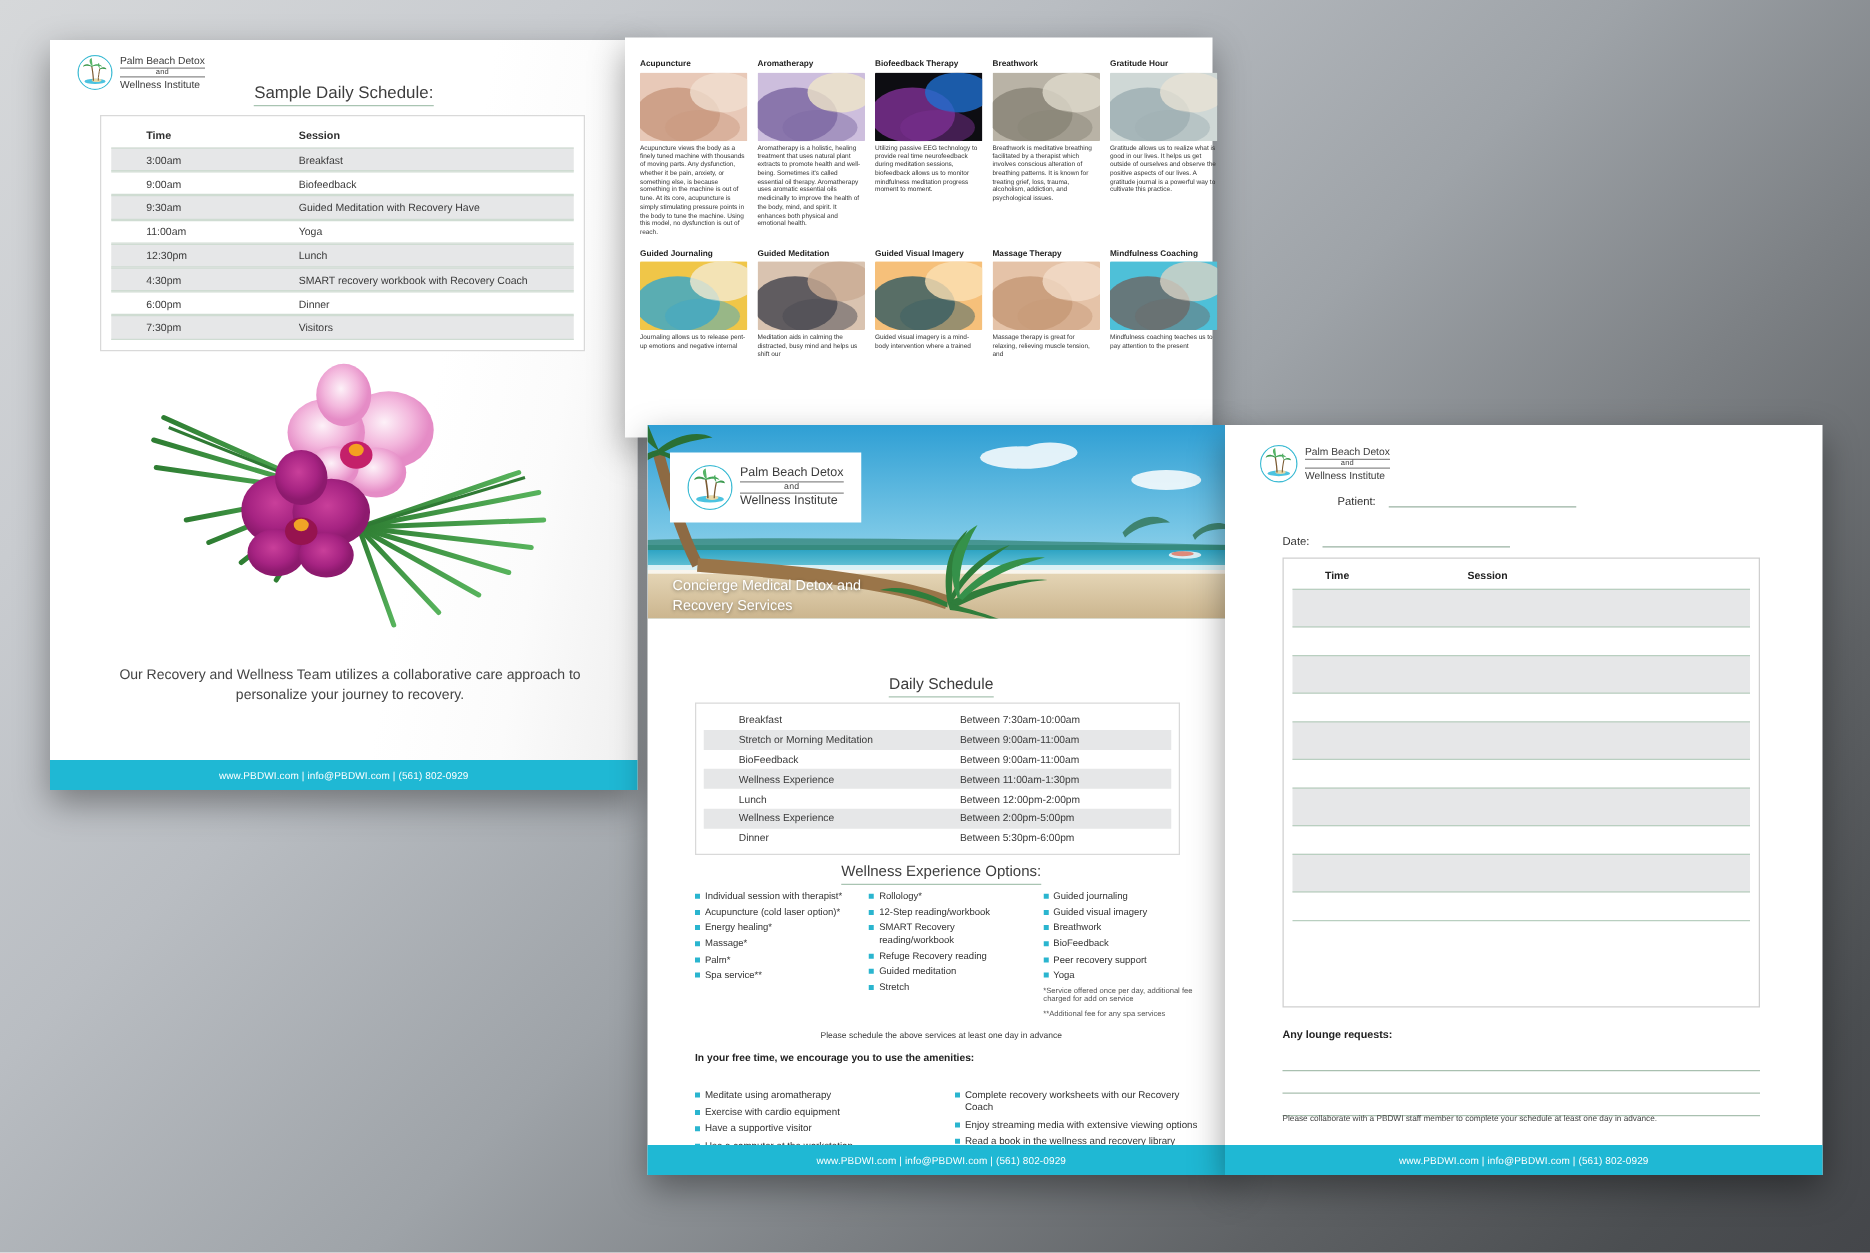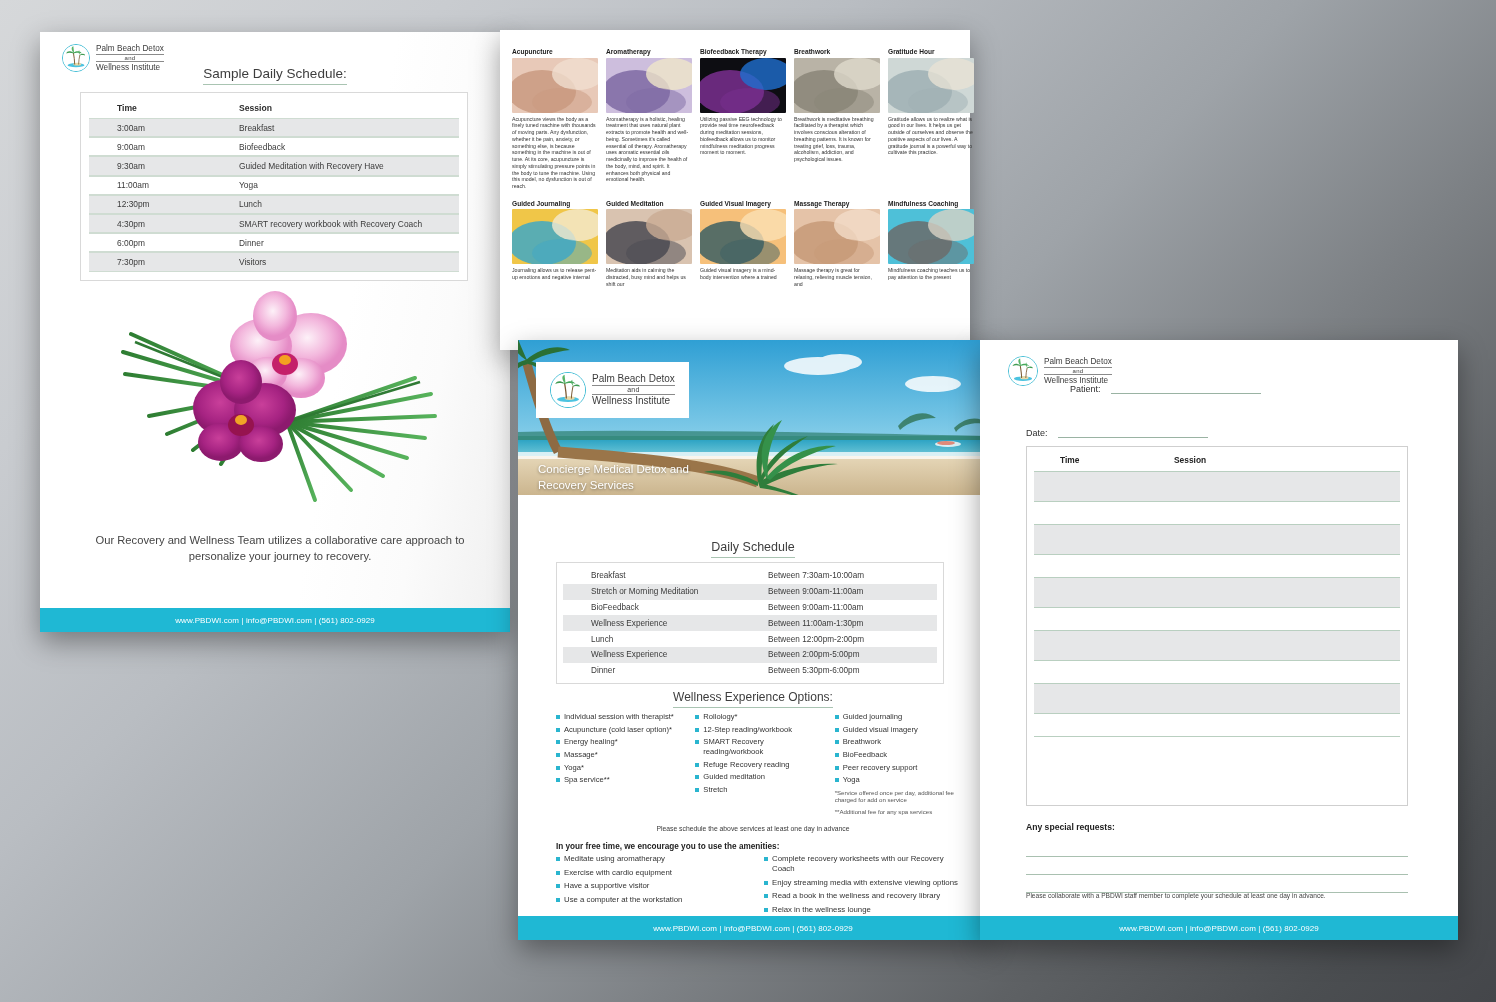--- a/index.html
+++ b/index.html
@@ -101,7 +101,7 @@
   #p4-logo{position:absolute;left:28px;top:16px;}
   #p4-logo .logo-mark{width:28px;height:28px;}
   .fld{position:absolute;display:flex;align-items:flex-end;gap:10px;font-size:9px;color:#2f2f2f;}
-  #p4-patient{left:46px;top:44px;padding-left:44px;}
+  #p4-patient{left:46px;top:56px;padding-left:44px;}
   #p4-date{left:46px;top:88px;}
   .fld-line{width:150px;border-bottom:1px solid #9ab3a3;height:9px;}
   #p4-table{position:absolute;left:46px;top:106px;width:382px;height:360px;border:1px solid #cfcfcf;

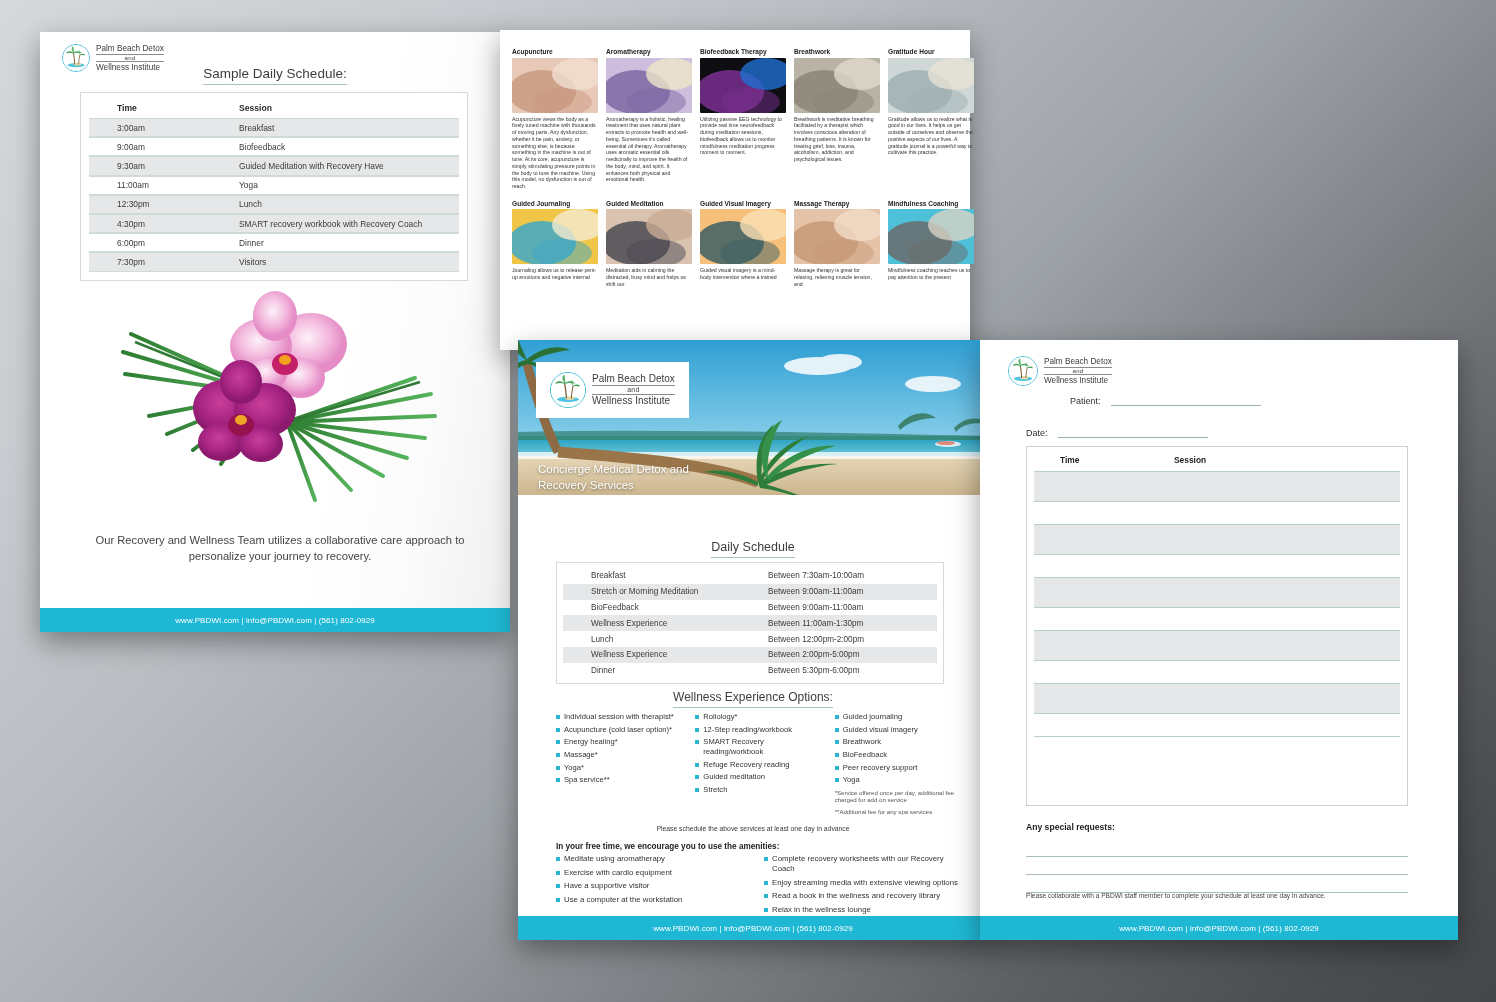--- a/index.html
+++ b/index.html
@@ -531,7 +531,7 @@
         </div>
         <div class="opt-li">
           <span class="bullet"></span>
-          <span>Yoga*</span>
+          <span>Palm*</span>
         </div>
         <div class="opt-li">
           <span class="bullet"></span>

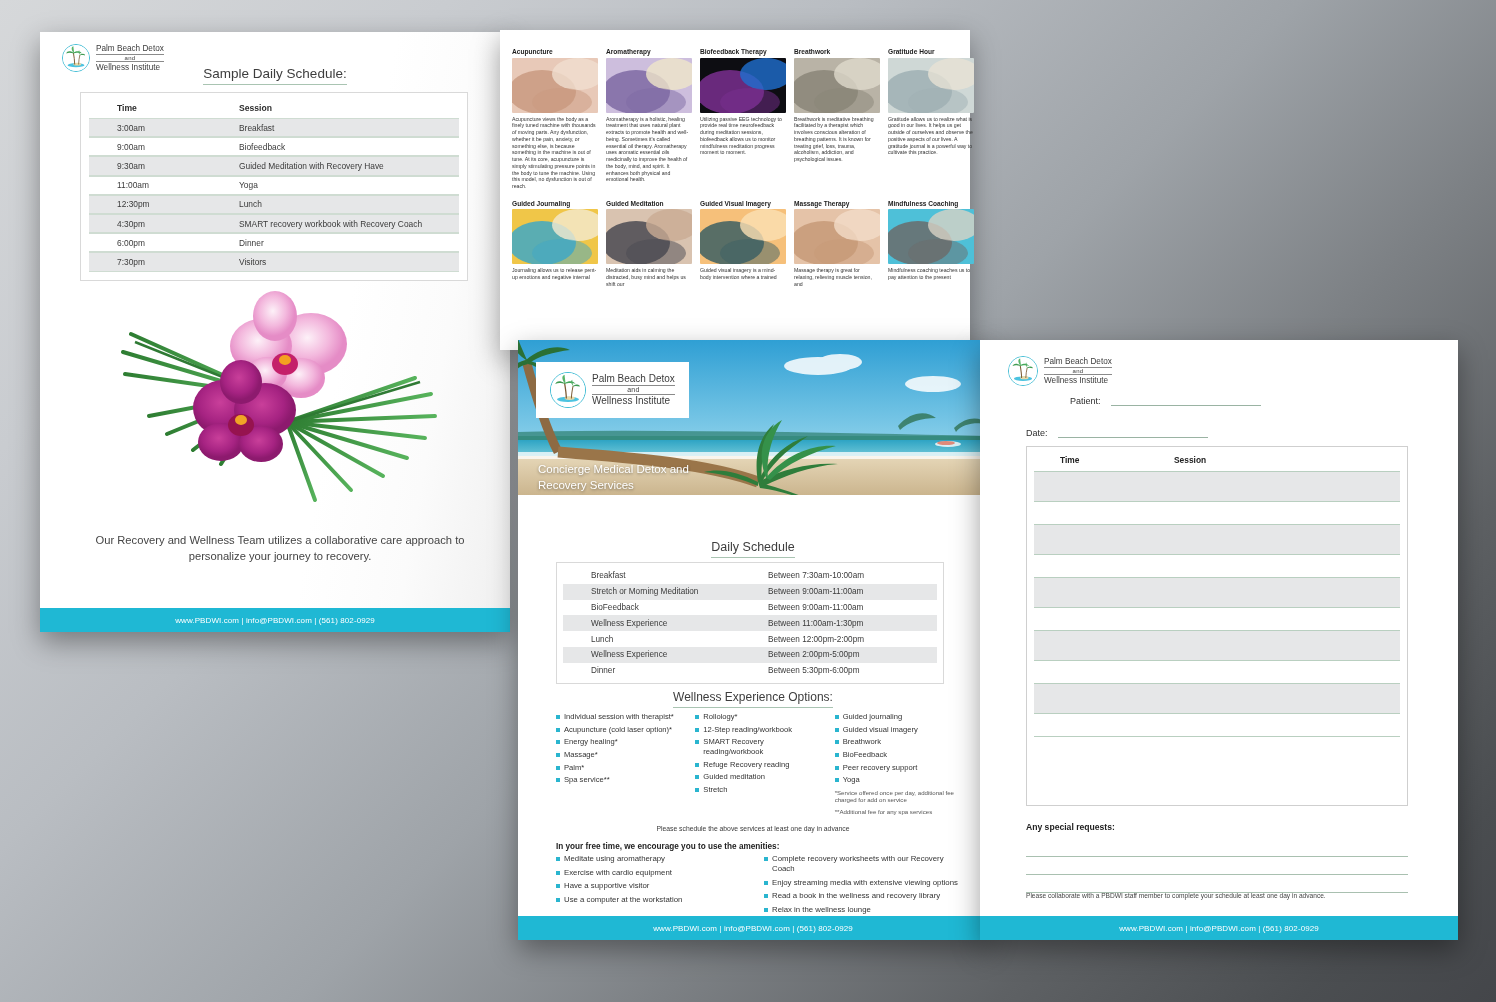--- a/index.html
+++ b/index.html
@@ -699,7 +699,7 @@
       </div>
   </div>
 
-  <div id="p4-sr">Any special requests:</div>
+  <div id="p4-sr">Any lounge requests:</div>
   <div class="sr-line" style="top:516px"></div>
   <div class="sr-line" style="top:534px"></div>
   <div class="sr-line" style="top:552px"></div>

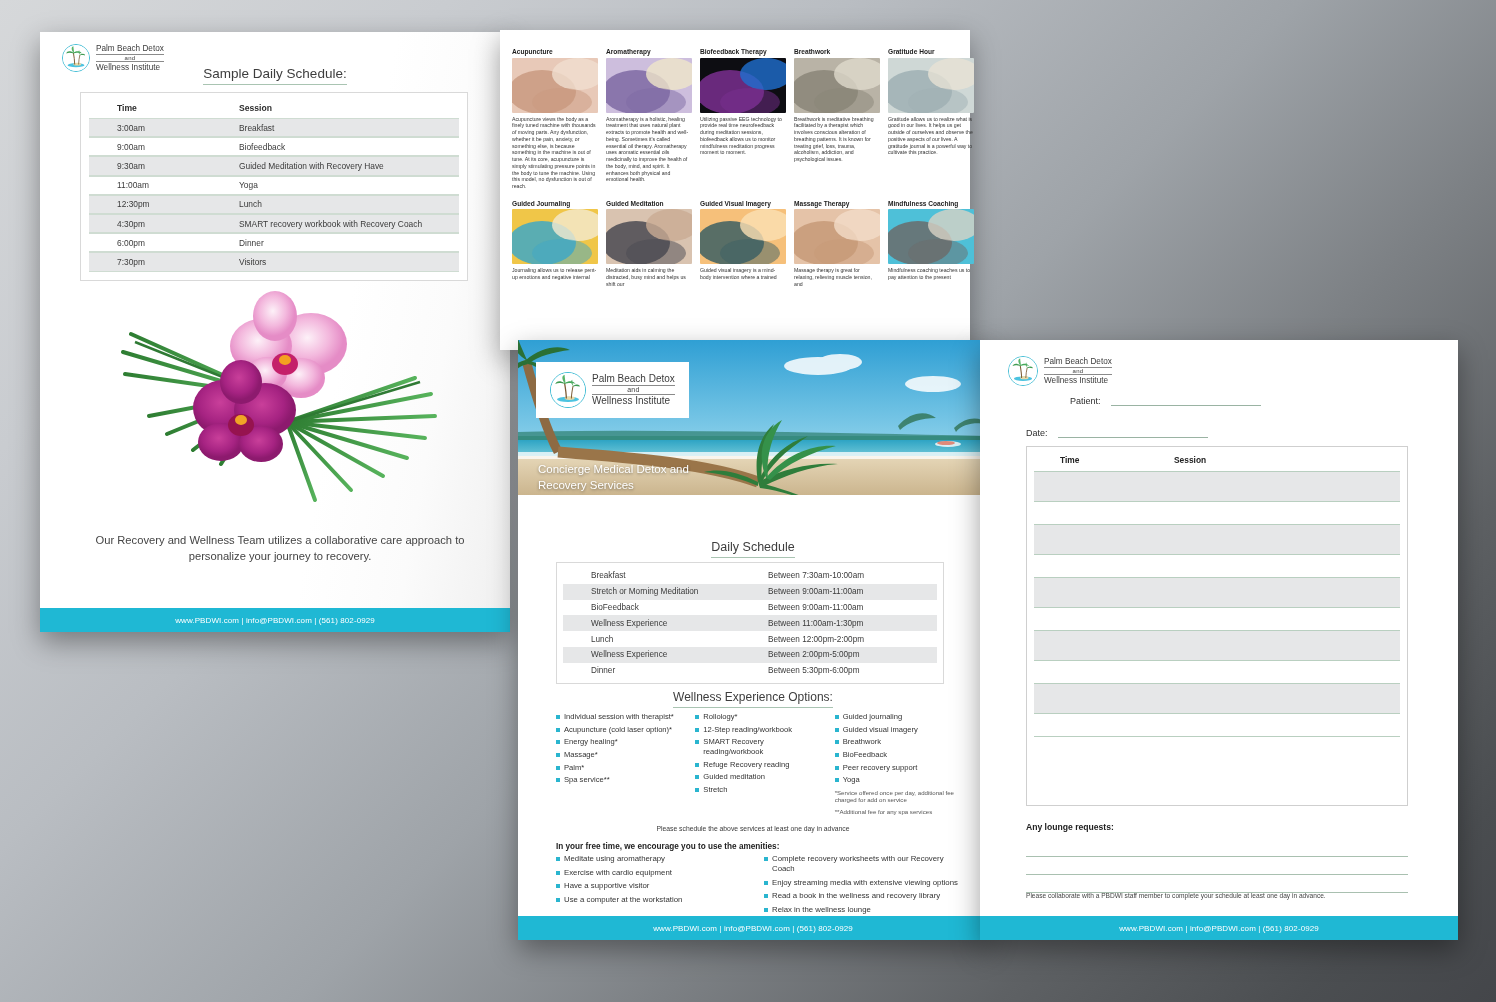--- a/index.html
+++ b/index.html
@@ -91,7 +91,7 @@
   #p3-advance{position:absolute;left:0;right:0;top:485px;text-align:center;font-size:6.8px;color:#3a3a3a;}
 
   #p3-free{position:absolute;left:38px;top:502px;right:22px;}
-  #p3-free-h{font-size:8.2px;font-weight:bold;color:#222;margin-bottom:3px;}
+  #p3-free-h{font-size:8.2px;font-weight:bold;color:#222;margin-bottom:20px;}
   .free-cols{display:flex;gap:6px;}
   .free-col{flex:1;}
   .free-li{display:flex;gap:4px;font-size:7.8px;color:#333;line-height:1.3;margin-bottom:3.4px;}

